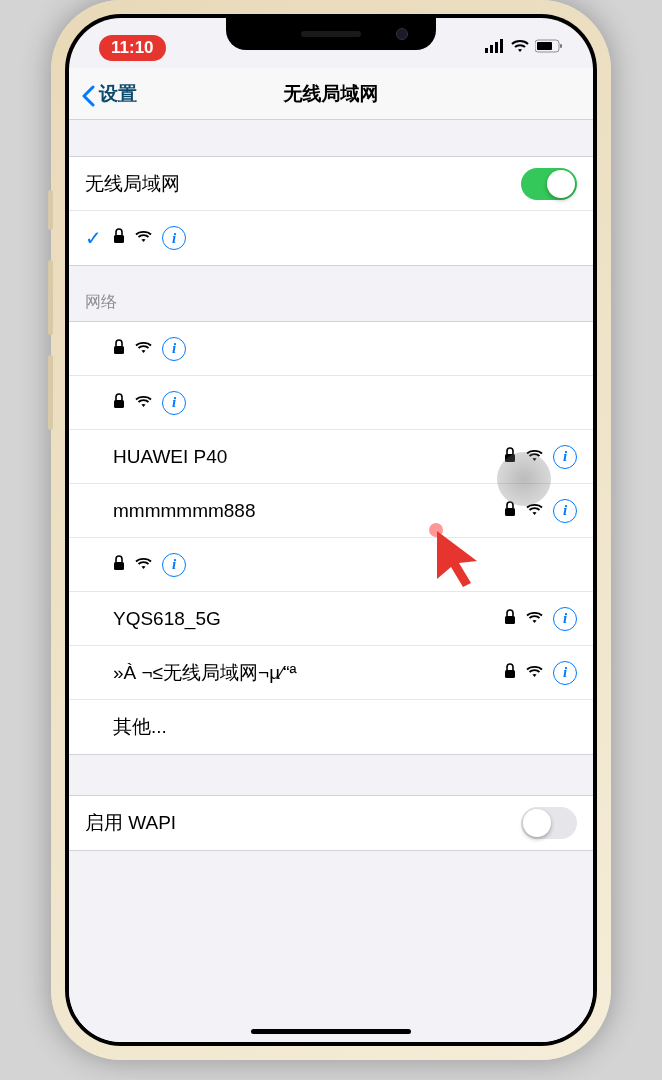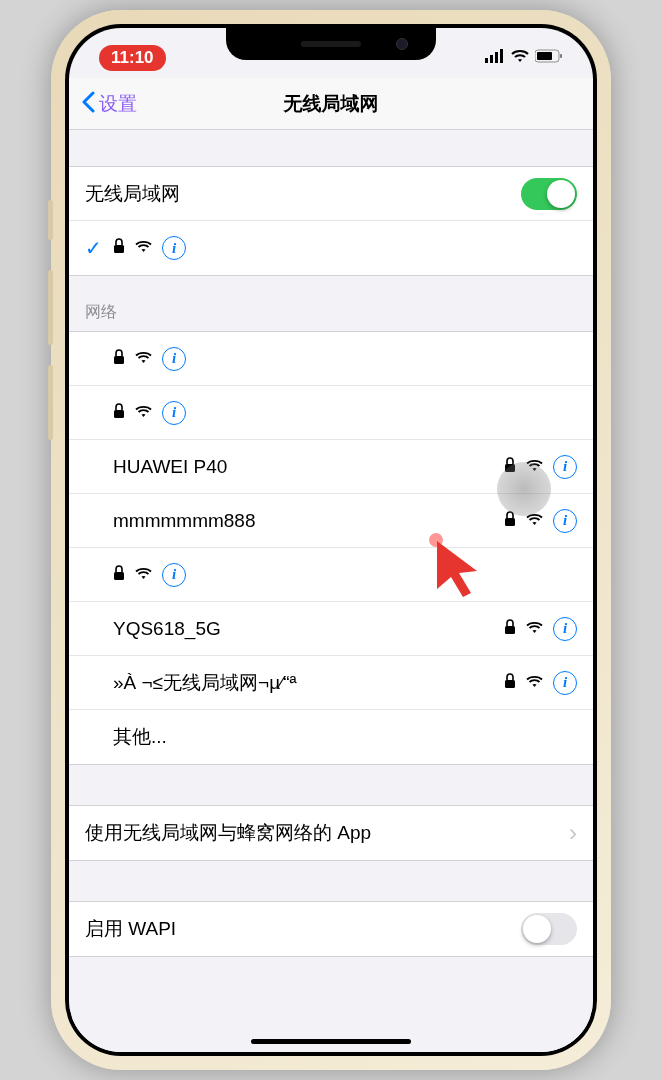--- a/index.html
+++ b/index.html
@@ -12,7 +12,6 @@
       min-height: 1080px;
     }
     .phone-frame {
-      margin-top: 10px;
       width: 560px;
       height: 1060px;
       background: linear-gradient(145deg, #e8d9b8, #f5edd8);

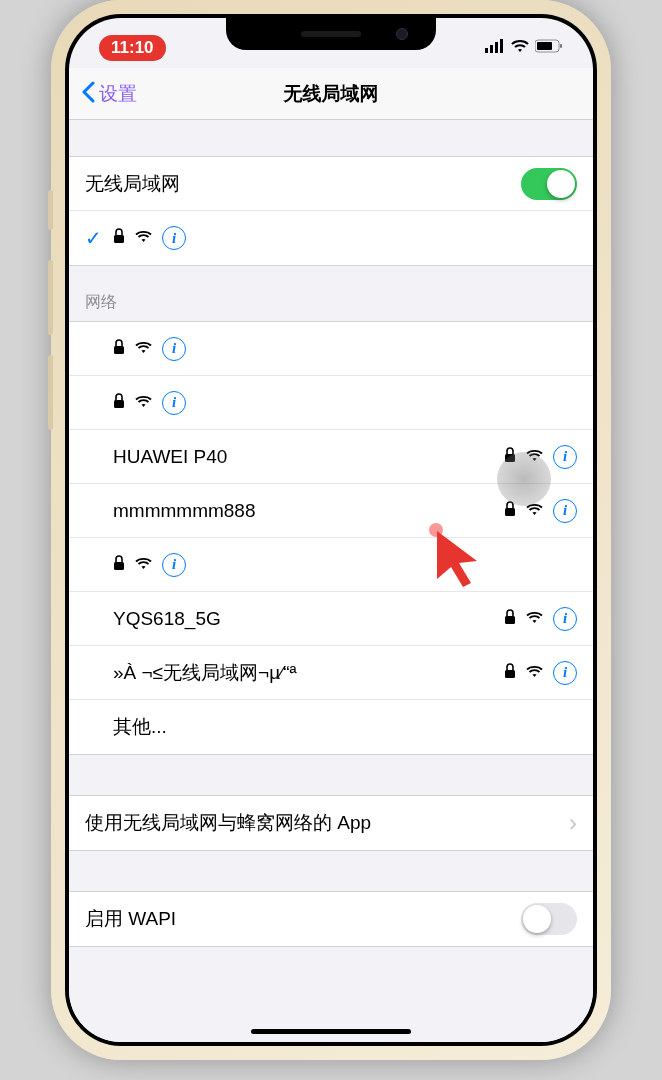--- a/index.html
+++ b/index.html
@@ -101,11 +101,12 @@
       position: relative;
     }
     .back-btn {
-      color: #8b5cf6;
-      display: flex;
-      align-items: flex-start;
+      color: #0c4a6e;
+      display: flex;
+      align-items: flex-end;
       font-size: 19px;
       cursor: pointer;
+      font-weight: bold;
     }
     .nav-title {
       position: absolute;

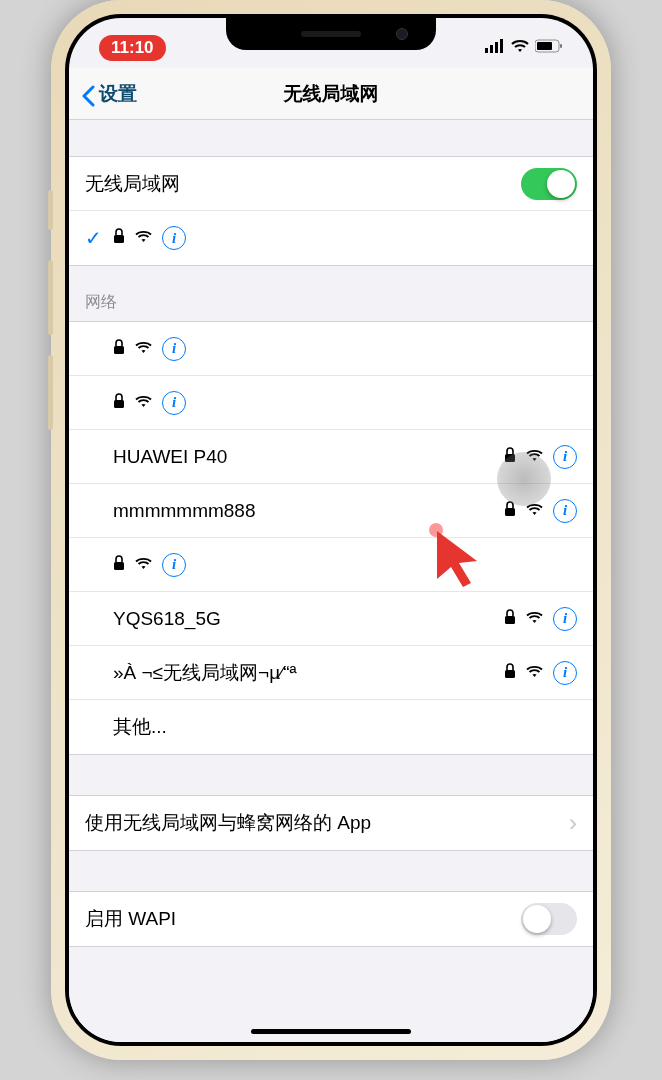--- a/index.html
+++ b/index.html
@@ -443,12 +443,6 @@
             </div>
           </div>
 
-        <div class="group group-single-gap">
-          <div class="row">
-            <div class="label">使用无线局域网与蜂窝网络的 App</div>
-            <span class="chevron">›</span>
-          </div>
-        </div>
 
         <div class="group group-wapi-gap">
           <div class="row">

